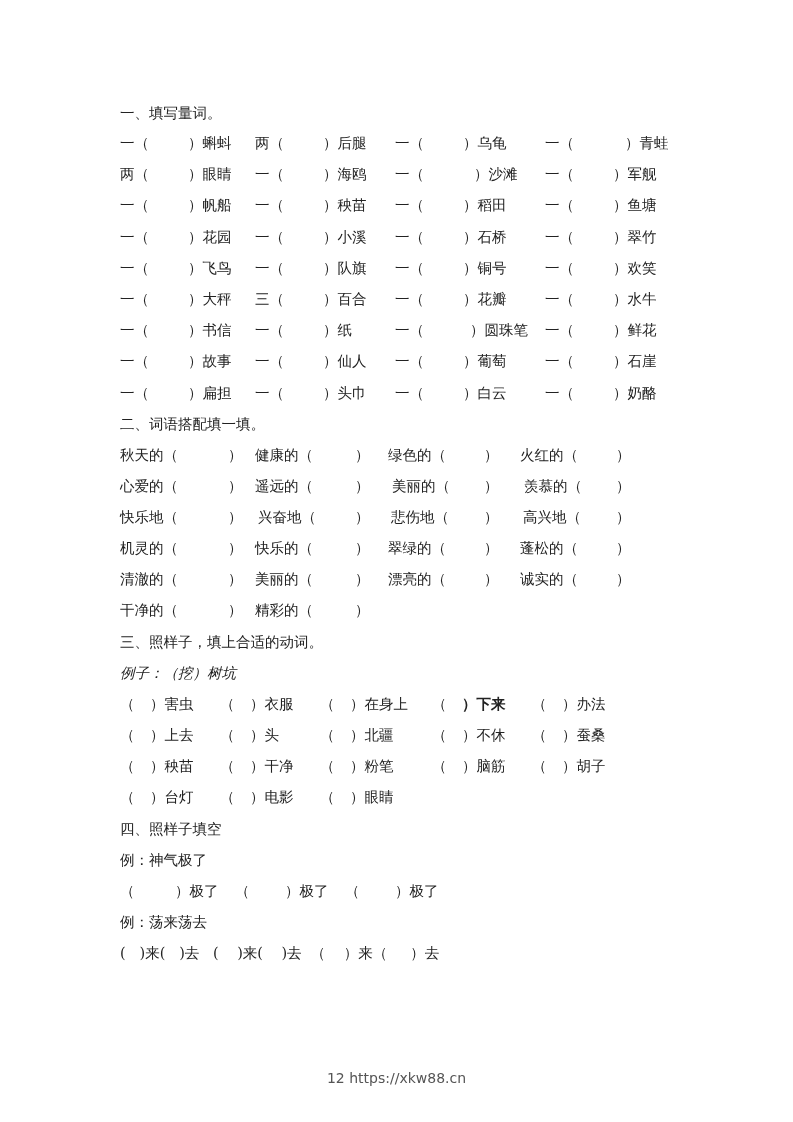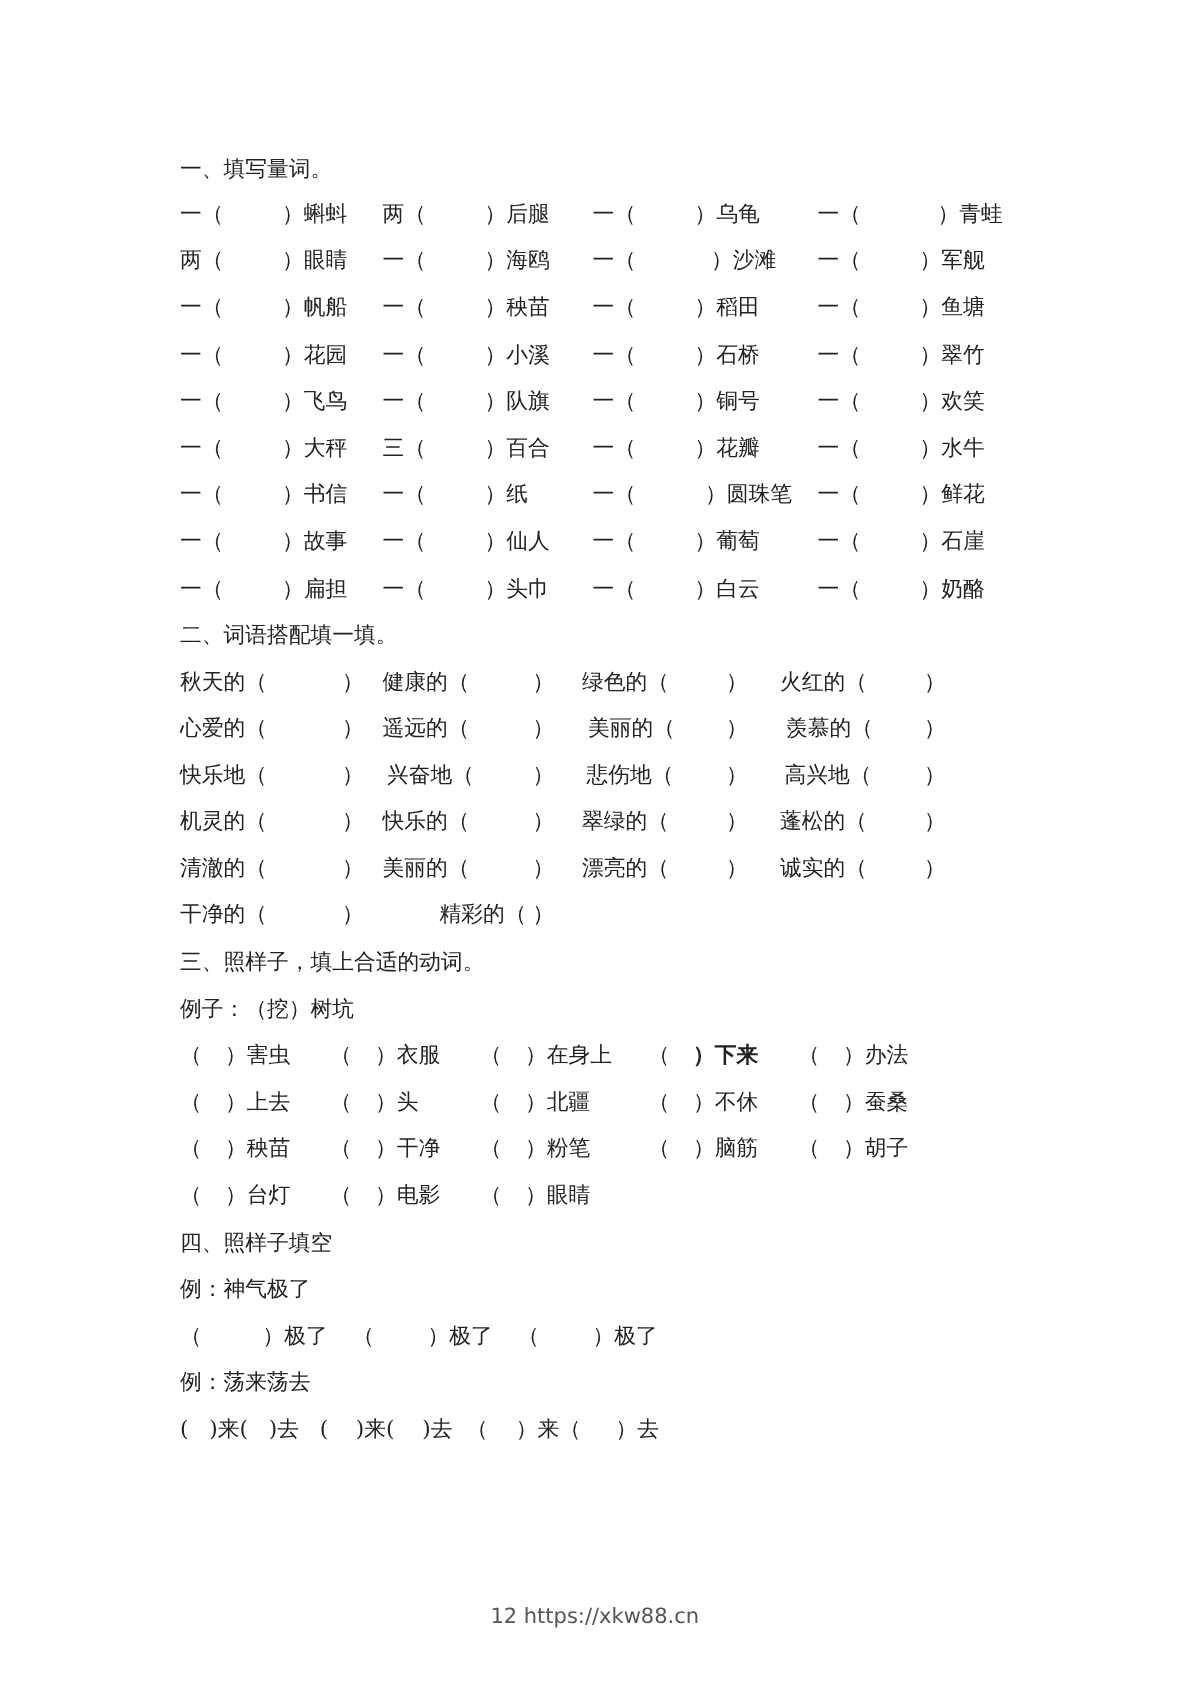--- a/index.html
+++ b/index.html
@@ -159,7 +159,7 @@
     <div class="line" style="top: 600px;">
       <span class="cell" style="left: 0px;">干净的（</span>
       <span class="cell" style="left: 108px;">）</span>
-      <span class="cell" style="left: 135px; margin-left: 38px;">精彩的（</span>
+      <span class="cell" style="left: 135px;">精彩的（</span>
       <span class="cell" style="left: 235px;">）</span>
     </div>
     <div class="line" style="top: 632px;">三、照样子，填上合适的动词。</div>

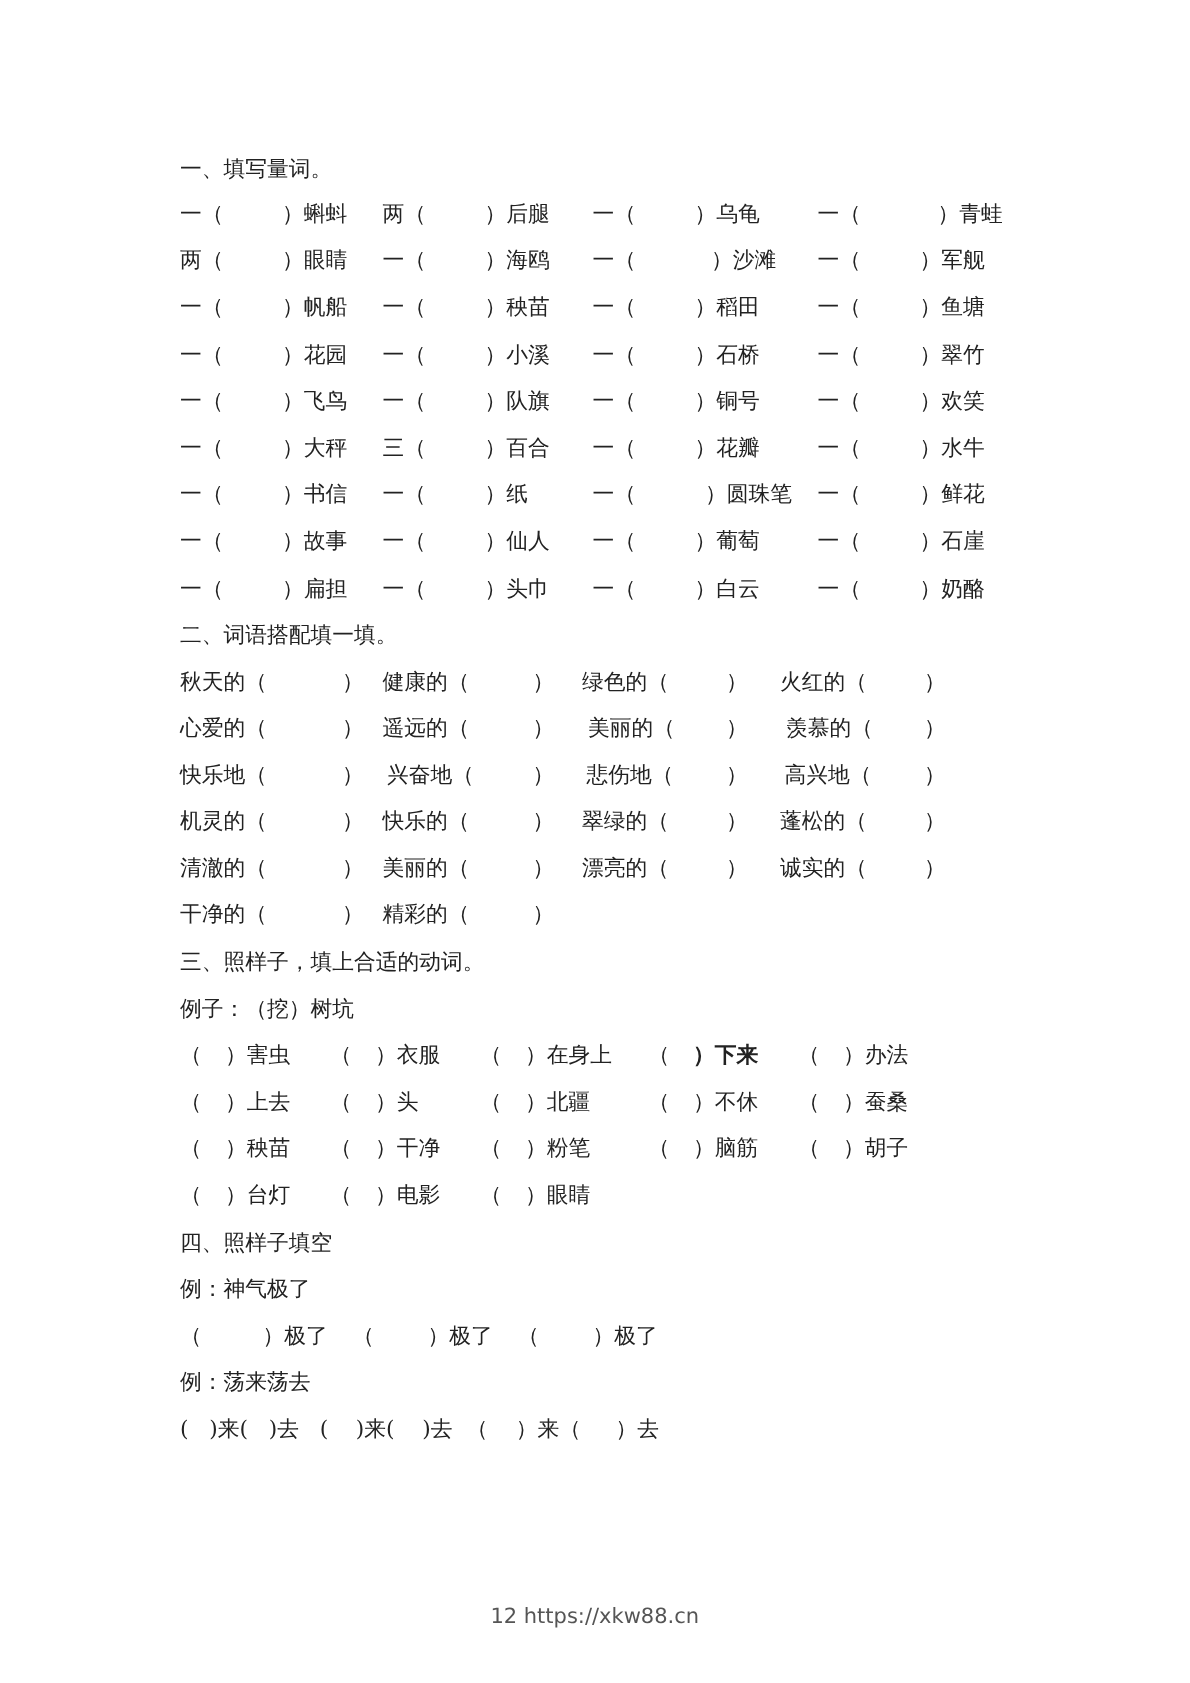--- a/index.html
+++ b/index.html
@@ -163,7 +163,7 @@
       <span class="cell" style="left: 235px;">）</span>
     </div>
     <div class="line" style="top: 632px;">三、照样子，填上合适的动词。</div>
-    <div class="line" style="top: 663px;">例子：（挖）树坑</div>
+    <div class="line" style="top: 663px; font-style: italic;">例子：（挖）树坑</div>
     <div class="line" style="top: 694px;">
       <span class="cell" style="left: 0px;">（</span>
       <span class="cell" style="left: 30px;">）害虫</span>

